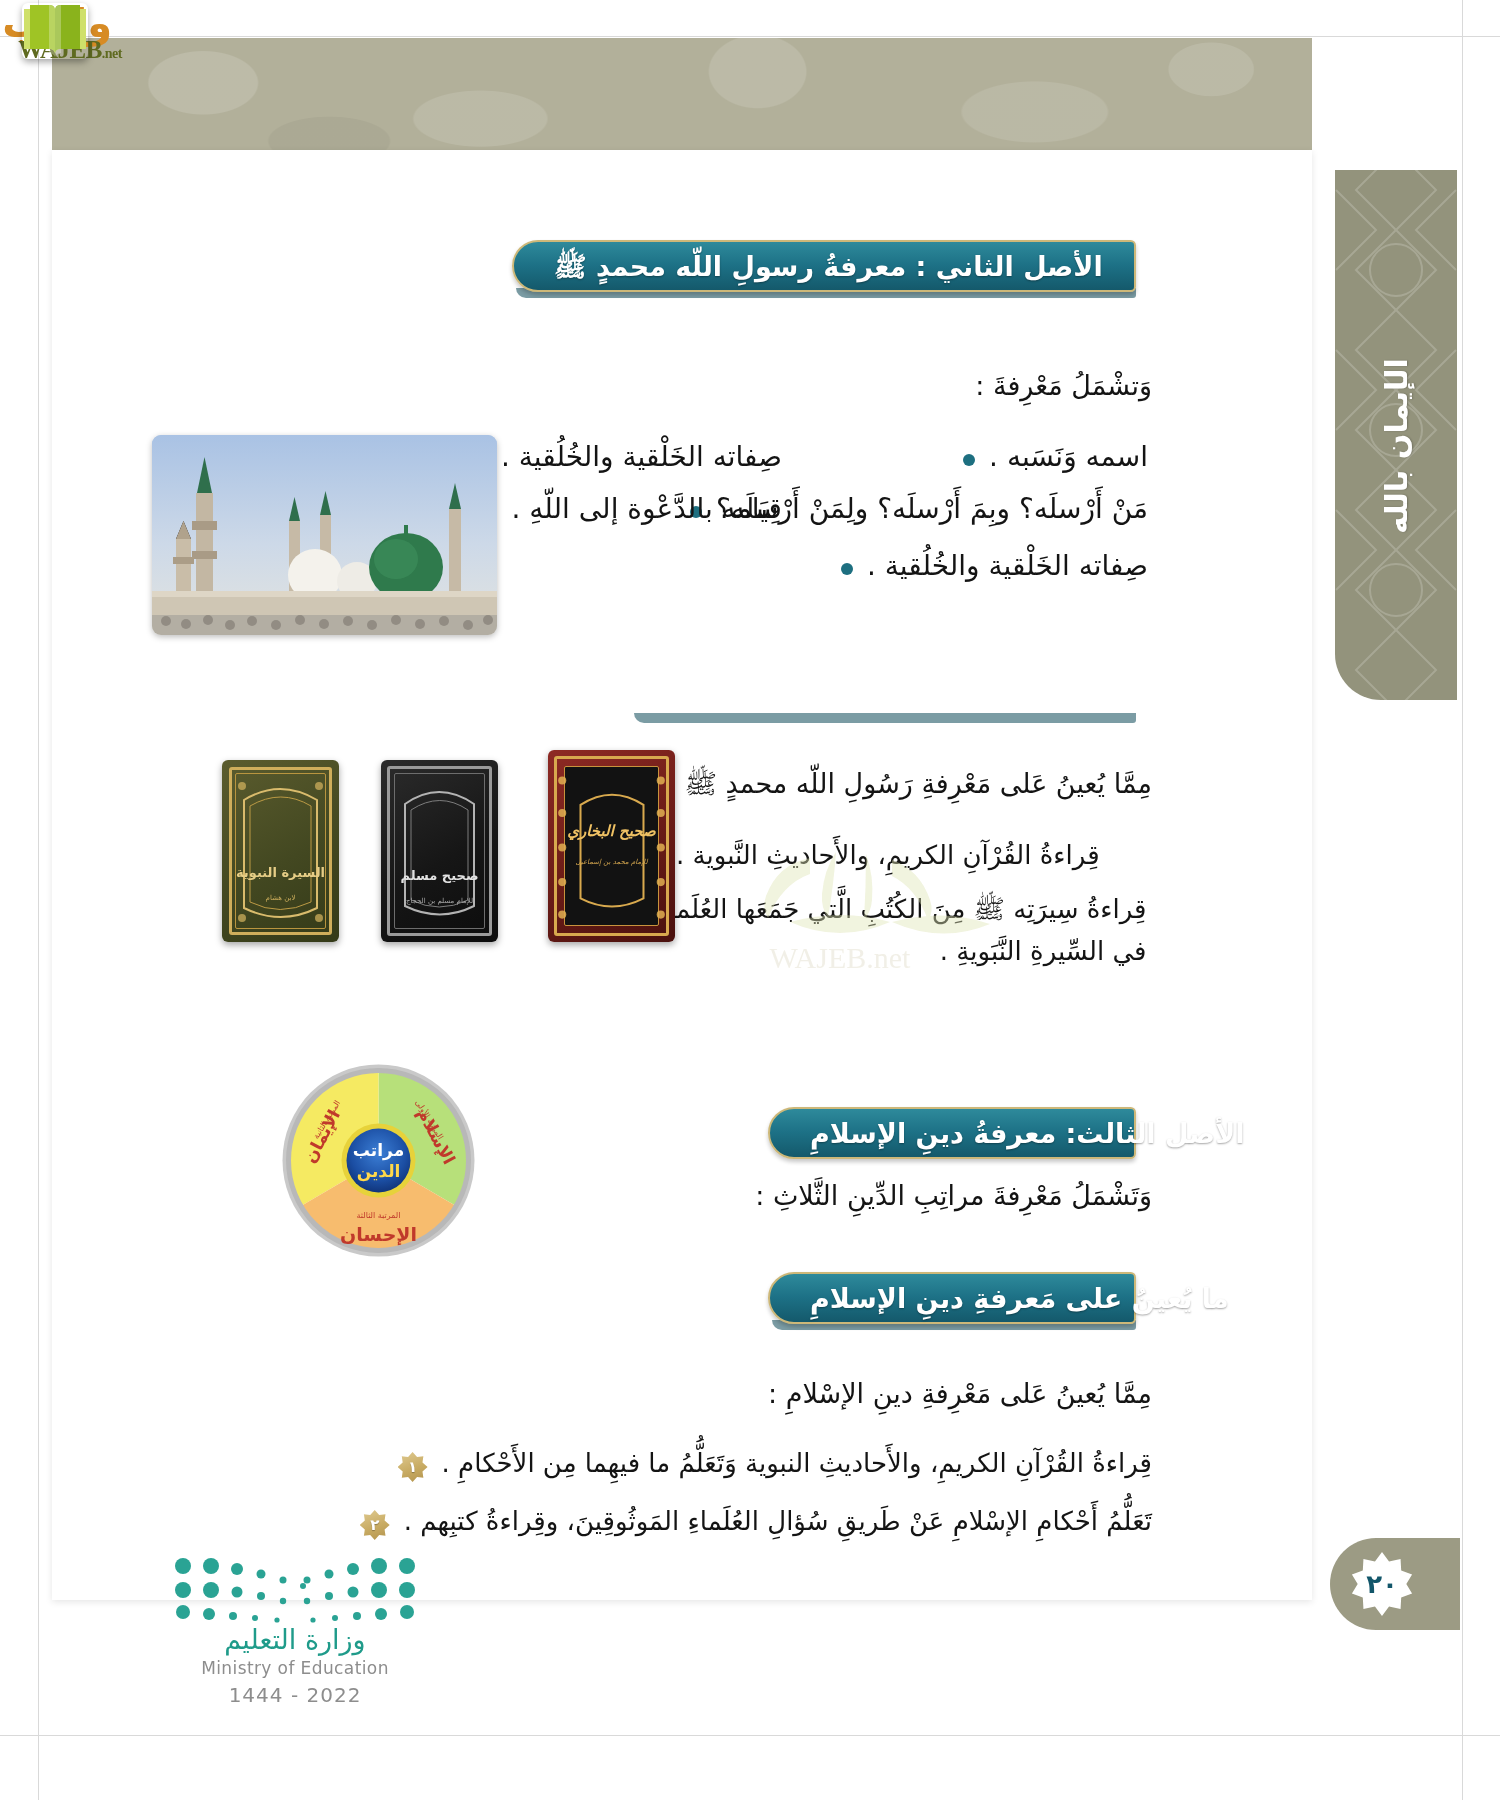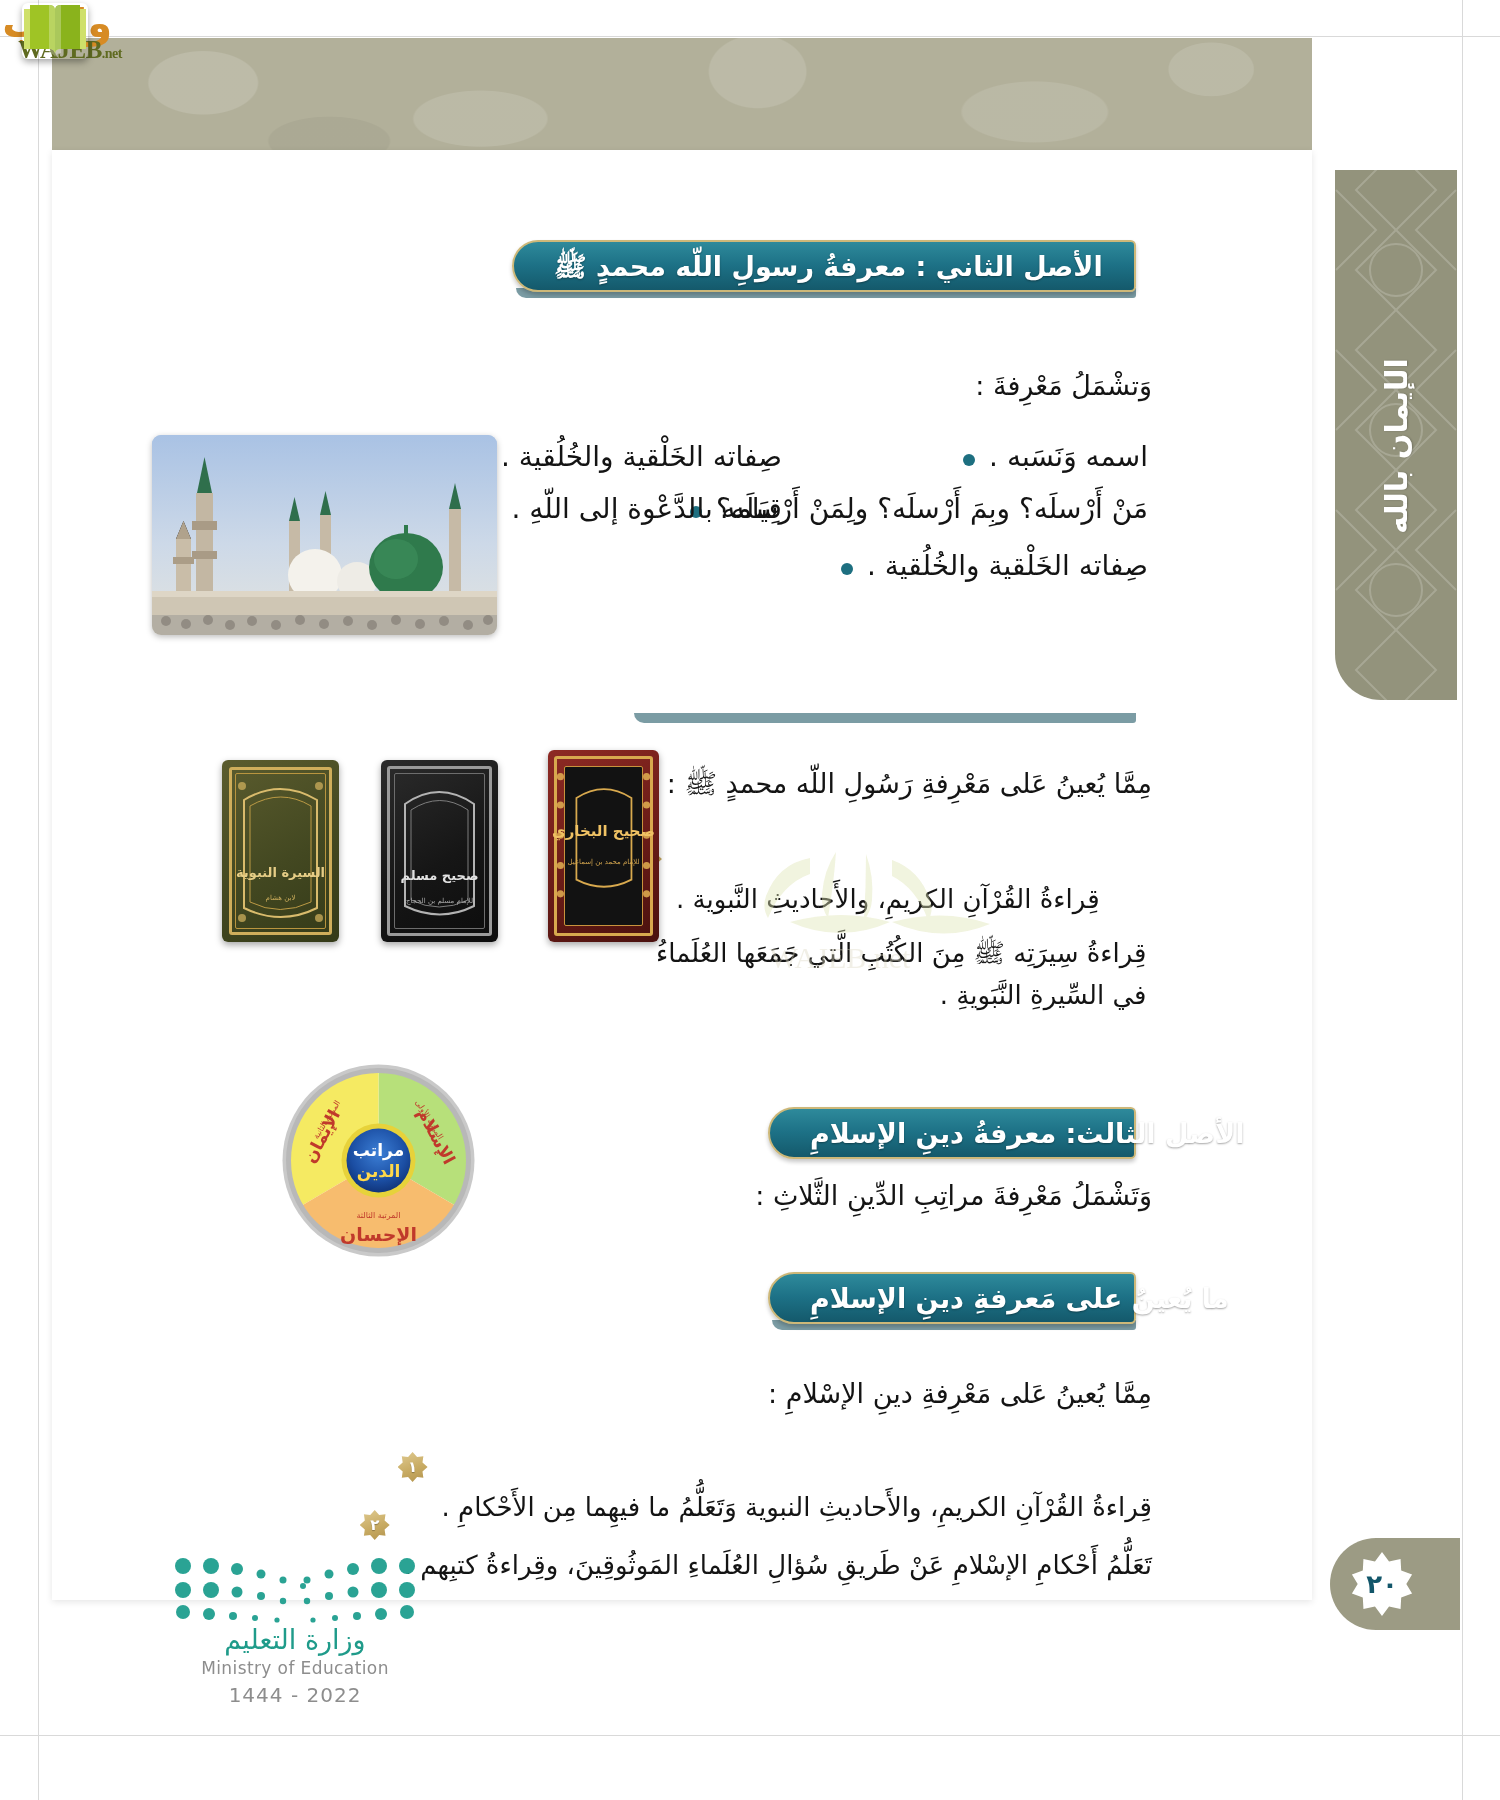--- a/index.html
+++ b/index.html
@@ -389,7 +389,7 @@
     <div class="bk-sub" style="top:137px;color:#a8a8a8;">للإمام مسلم بن الحجاج</div>
   </div>
 
-  <div class="book" style="left:548px;top:750px;width:111px;height:192px;background:linear-gradient(150deg,#8e2a24 0%,#6e1d18 48%,#4a110e 100%);">
+  <div class="book" style="left:548px;top:750px;width:127px;height:192px;background:linear-gradient(150deg,#8e2a24 0%,#6e1d18 48%,#4a110e 100%);font-style:italic;">
     <div style="position:absolute;inset:6px;border:3px solid #d8a94e;border-radius:3px;"></div>
     <div style="position:absolute;inset:16px;background:#121212;border:1px solid #c8933d;border-radius:2px;"></div>
     <svg viewBox="0 0 125 192" style="position:absolute;inset:0;">

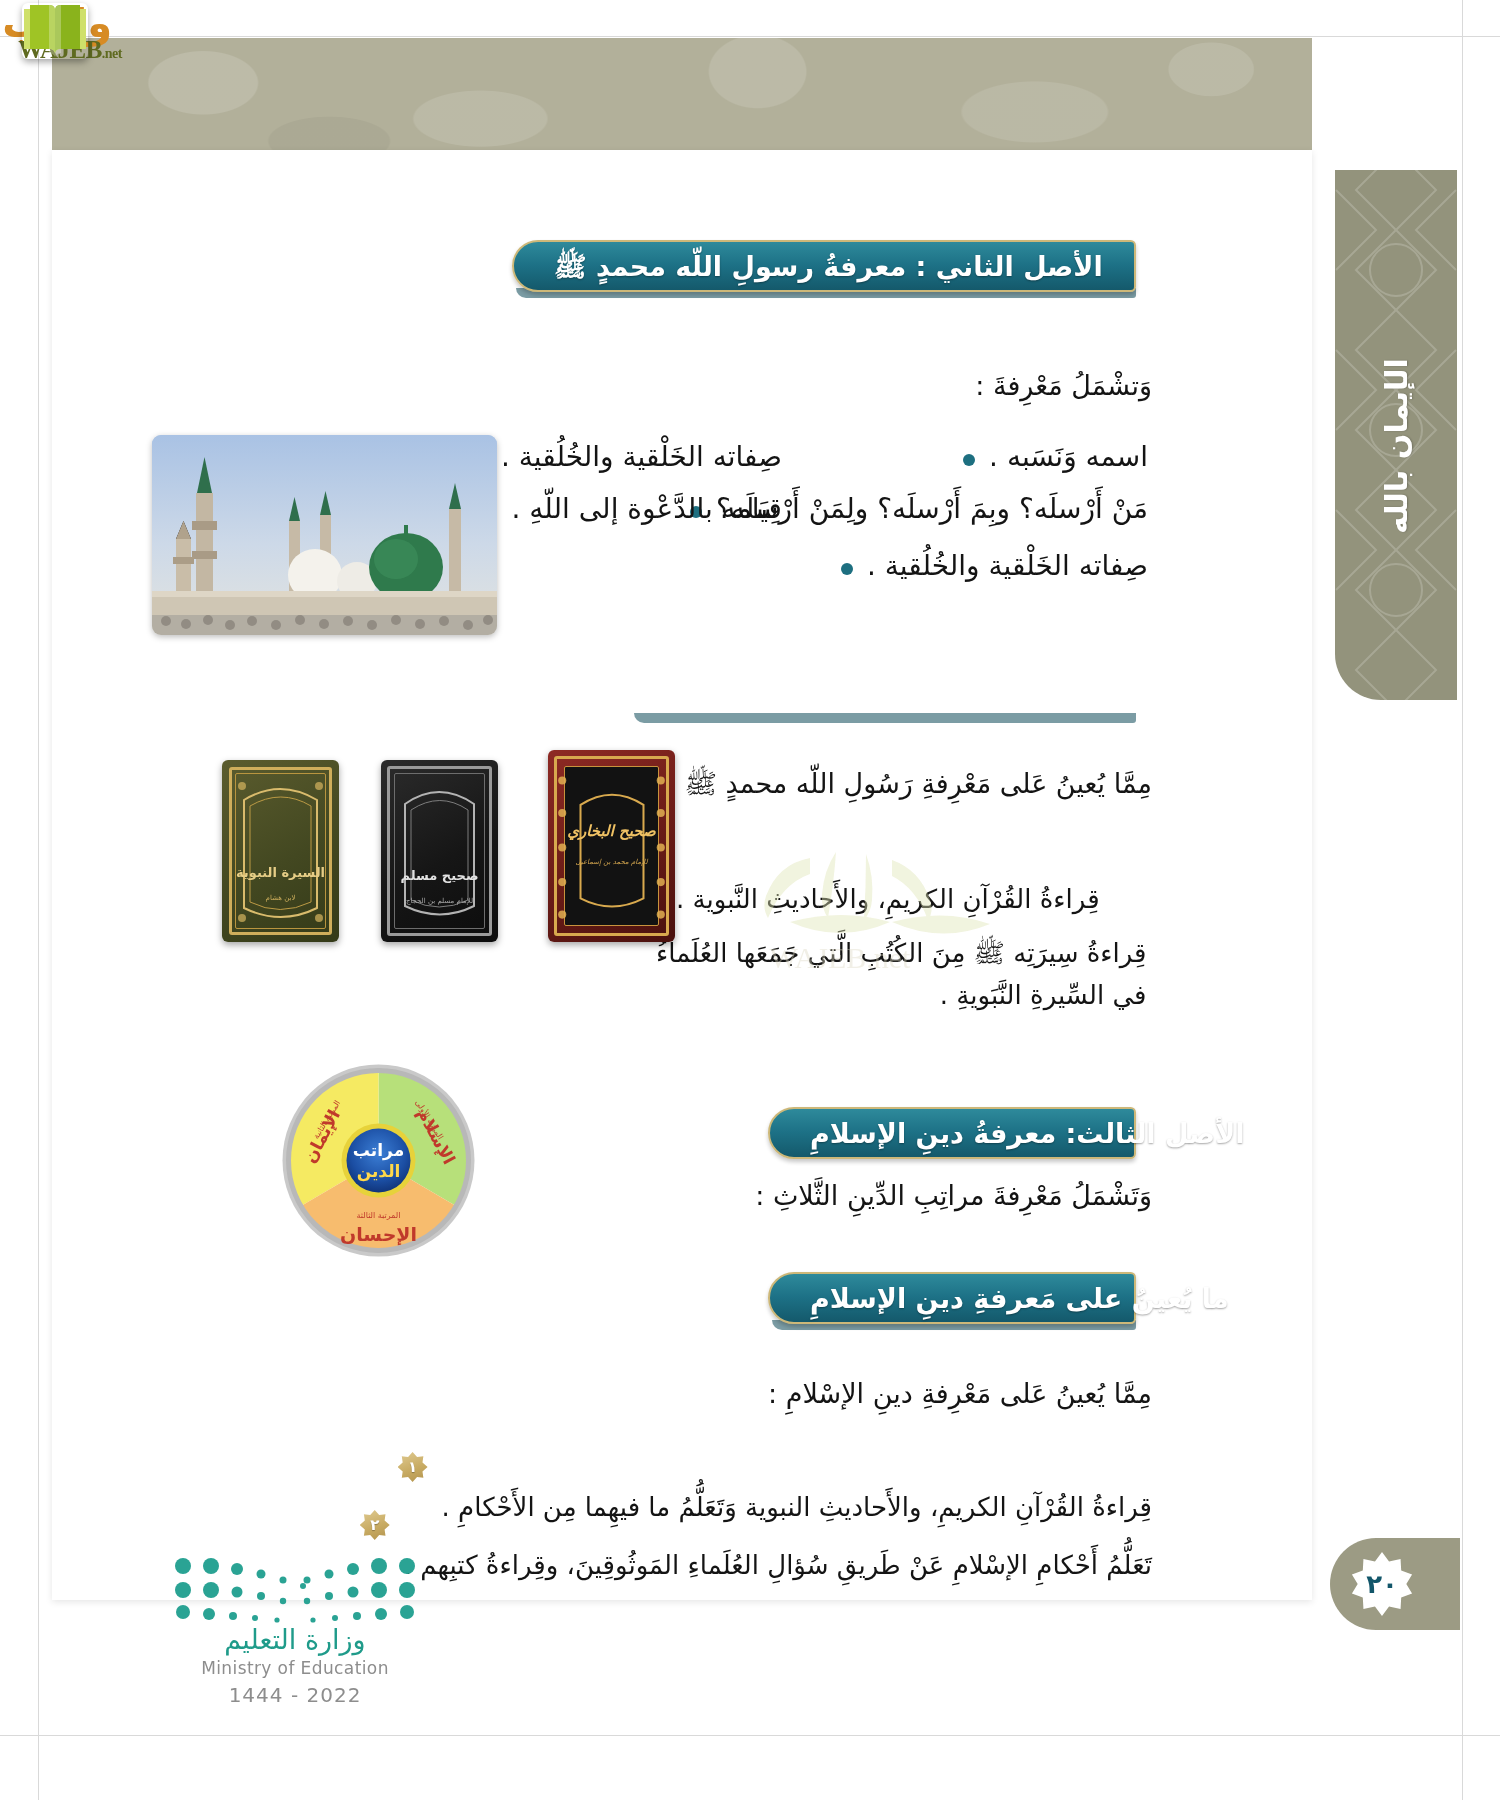--- a/index.html
+++ b/index.html
@@ -129,7 +129,7 @@
     color:#ffffff;font-size:15px;font-weight:bold;
     text-shadow:0 1px 1px rgba(0,0,0,.3);
   }
-  .num-text{line-height:1.62;margin-top:44px;}
+  .num-text{line-height:1.62;}
 
   
   .mosque{

